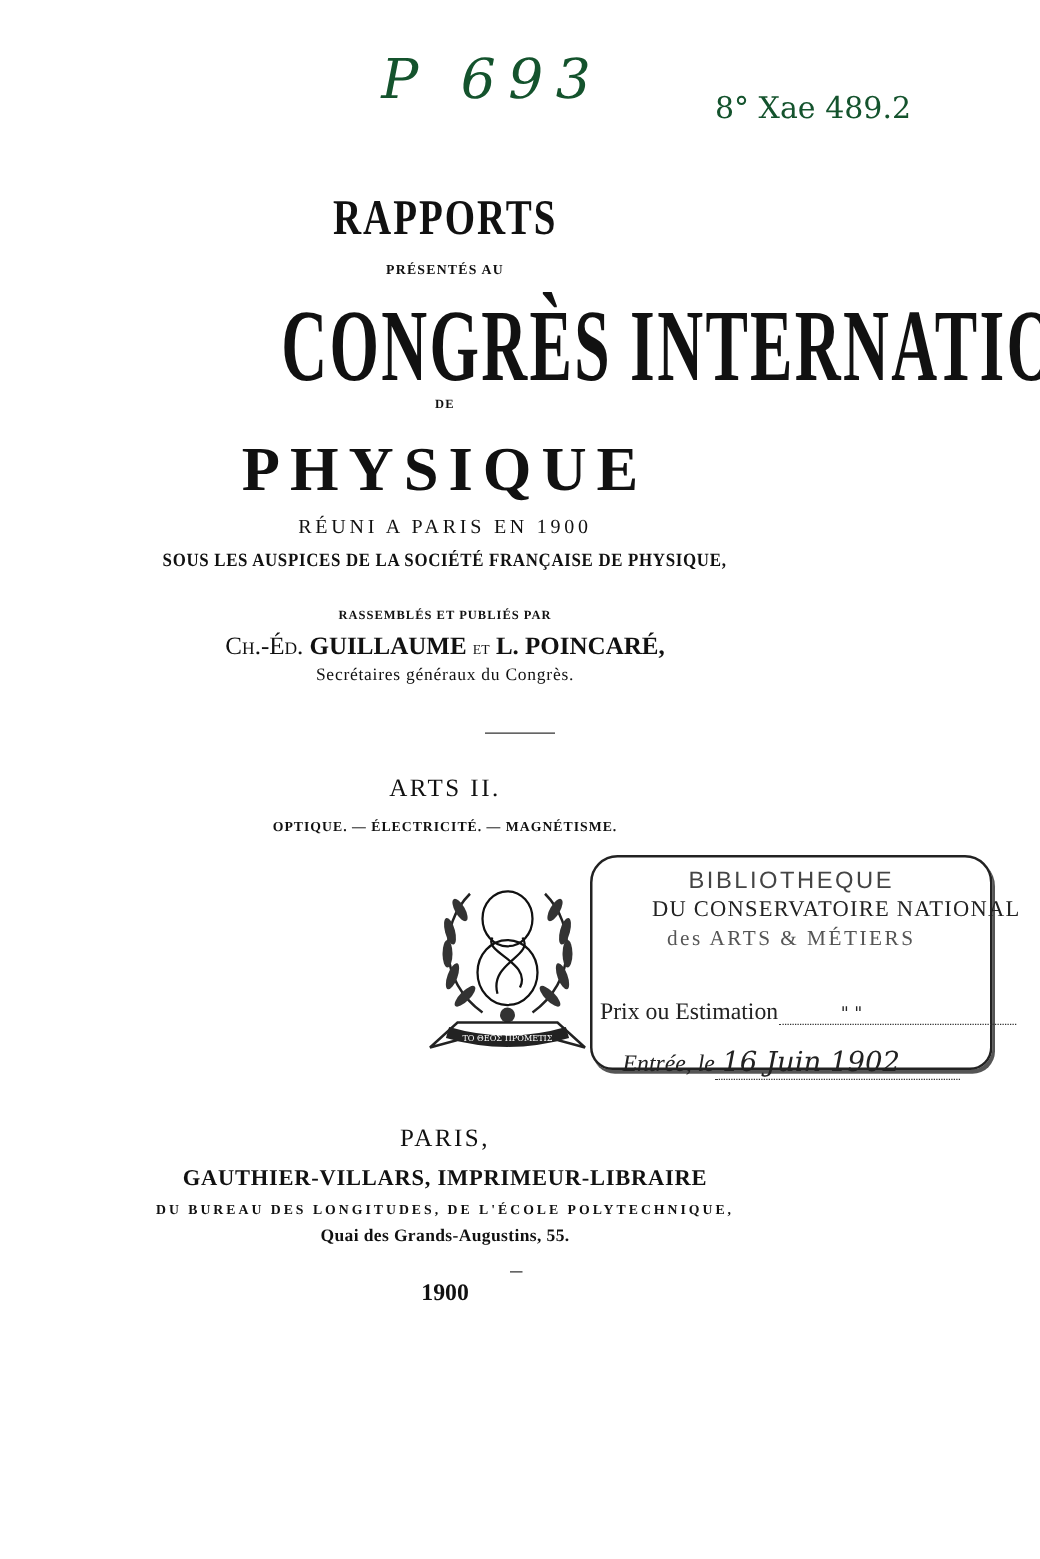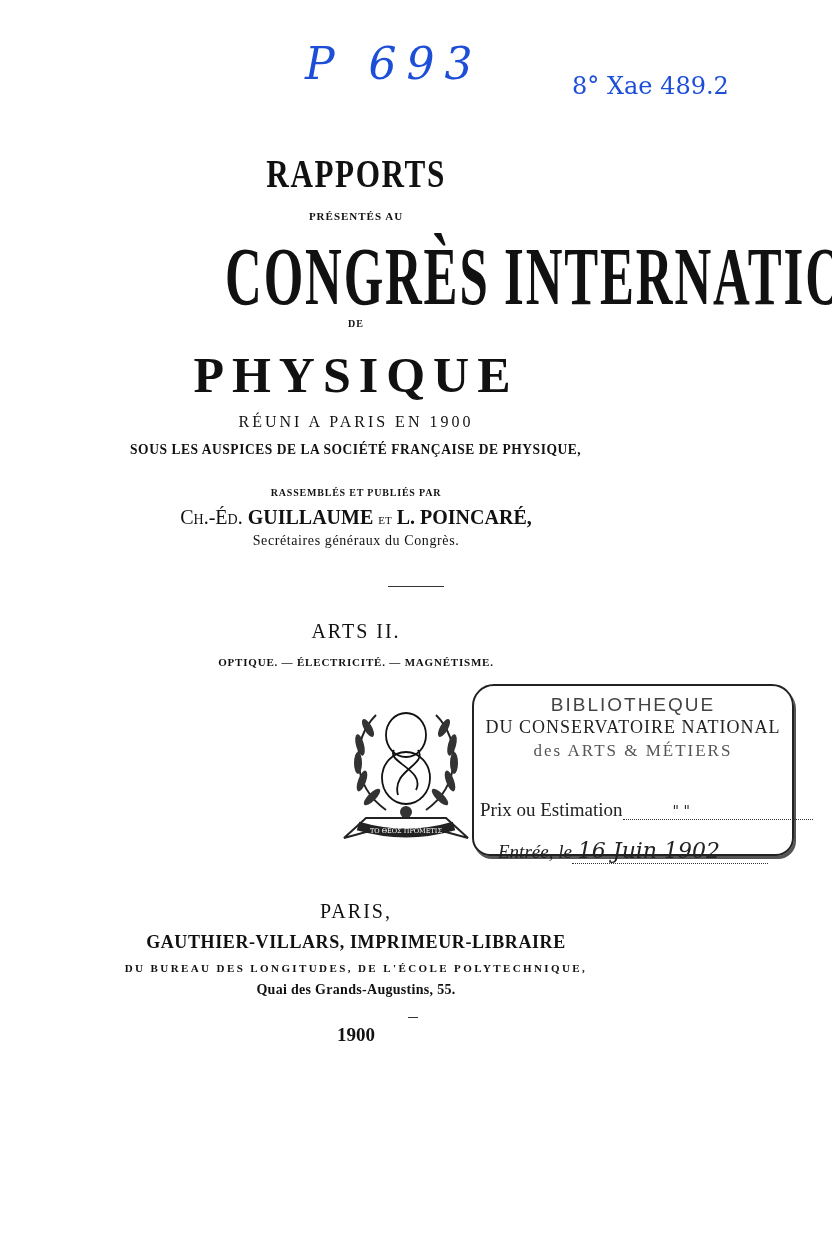--- a/index.html
+++ b/index.html
@@ -6,7 +6,7 @@
     body { width: 832px; height: 1247px; position: relative; overflow: hidden; color: #111; font-family: "DejaVu Serif", serif; }
     .abs { position: absolute; }
     .center { left: 0; width: 712px; text-align: center; white-space: nowrap; }
-    .hand { font-family: "DejaVu Serif", serif; font-style: italic; color: #1d4ed8; }
+    .hand { font-family: "DejaVu Serif", serif; font-style: italic; color: #14532d; }
     .cond { font-family: "Liberation Serif", serif; font-weight: bold; transform-origin: center top; display: inline-block; }
     .sc { font-family: "Liberation Serif", serif; font-weight: bold; letter-spacing: 1px; }
     .rule { position: absolute; height: 1px; background: #333; }

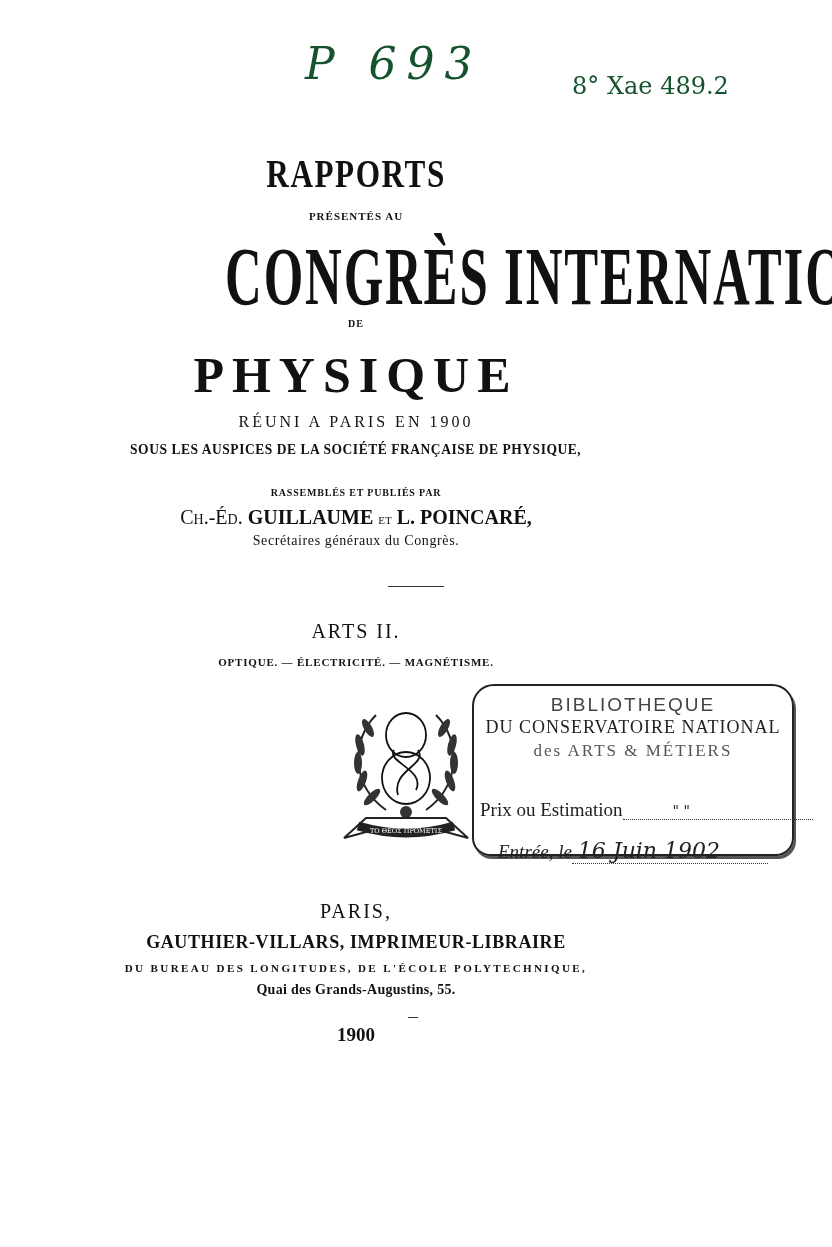--- a/index.html
+++ b/index.html
@@ -97,7 +97,7 @@
 
 <div class="stamp">
   <div class="line" style="top:8px; font-family:'Liberation Sans',sans-serif; font-size:19px; letter-spacing:2px; color:#444;">BIBLIOTHEQUE</div>
-  <div class="line" style="top:31px; font-size:18px; letter-spacing:1px;">DU CONSERVATOIRE NATIONAL</div>
+  <div class="line" style="top:31px; font-size:18px; letter-spacing:1px;padding-left:36px;">DU CONSERVATOIRE NATIONAL</div>
   <div class="line" style="top:55px; font-size:17px; letter-spacing:2px; color:#555;">des ARTS &amp; MÉTIERS</div>
   <div class="row" style="top:113px;">
     <span>Prix ou Estimation</span><span class="dots fill" style="width:140px; padding-left:50px; font-size:14px;">" "</span>

